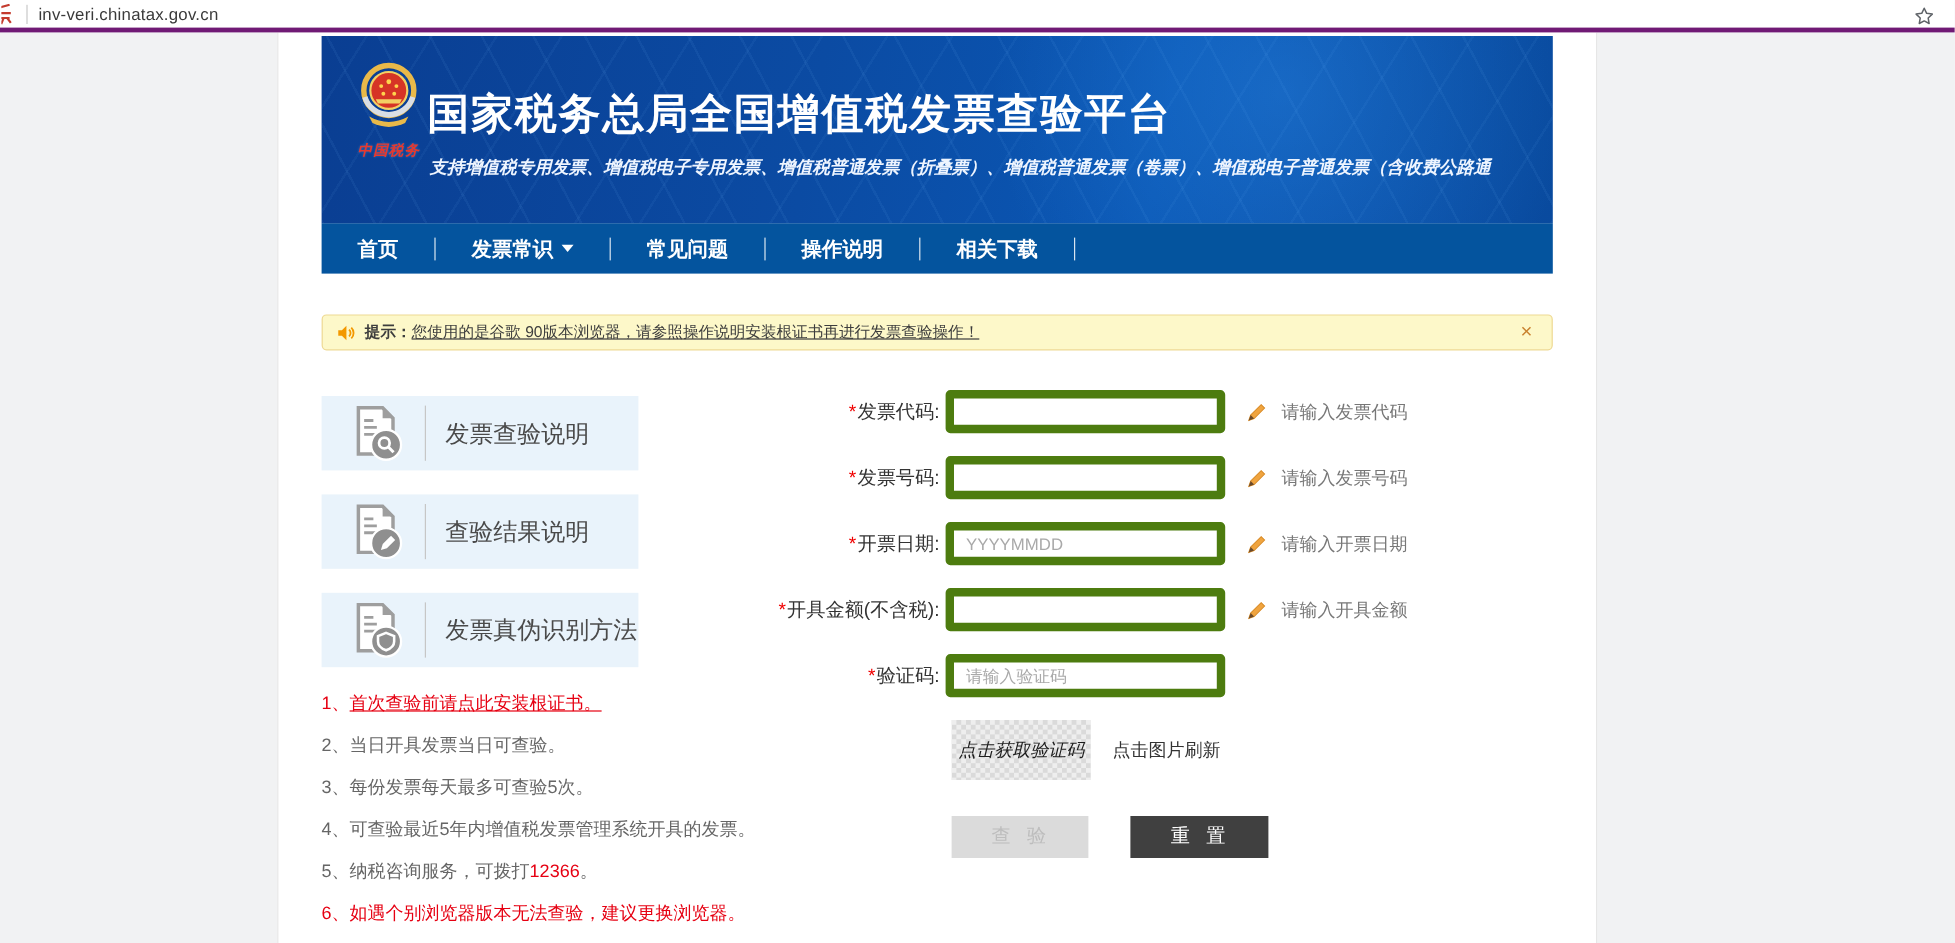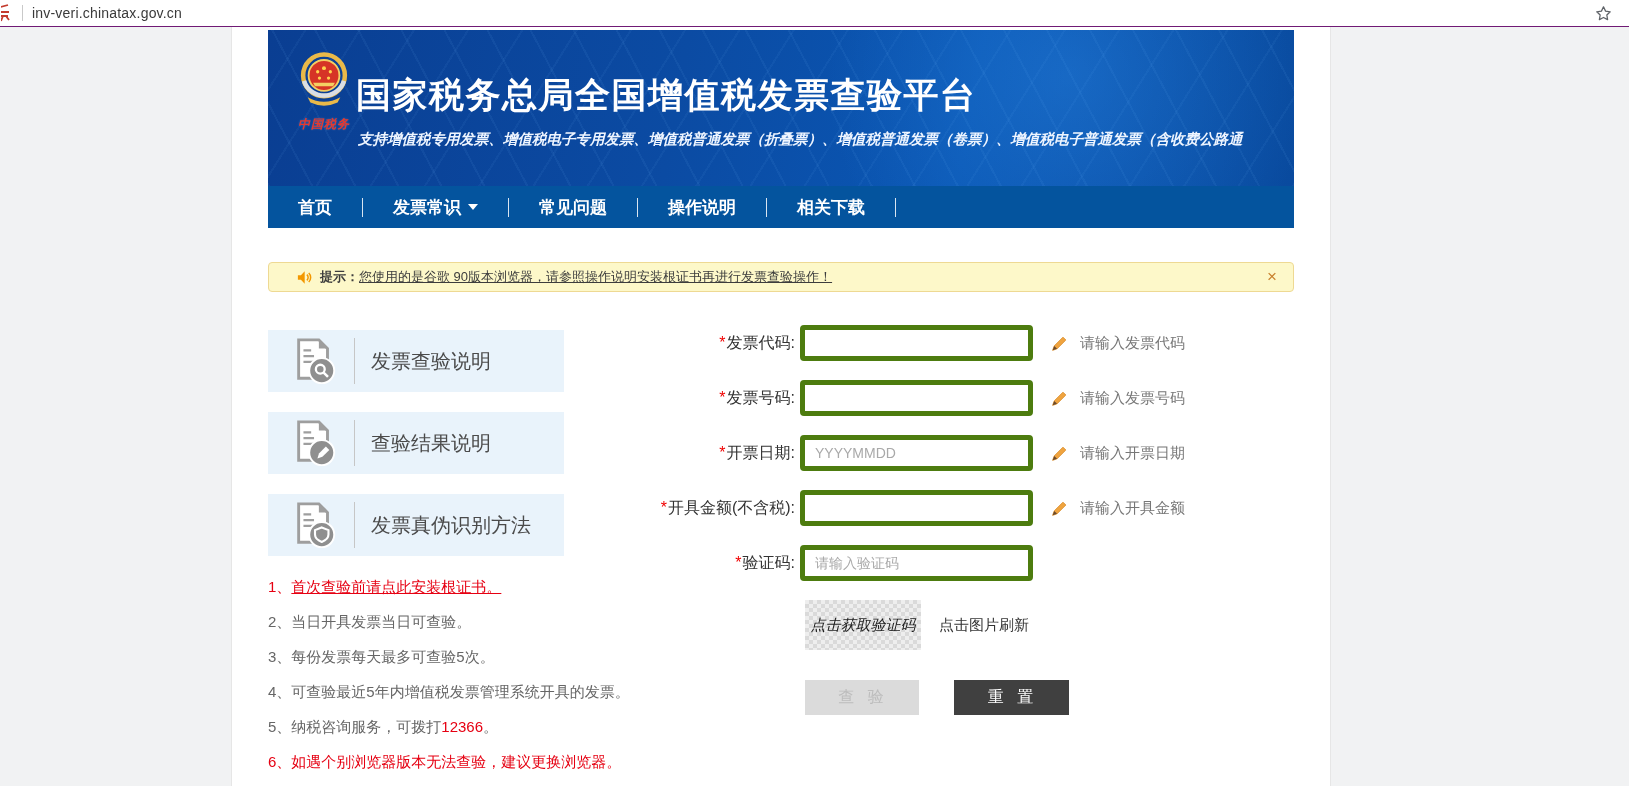--- a/index.html
+++ b/index.html
@@ -8,7 +8,7 @@
   body { background:#f1f2f3; }
 
   
-  .browser-bar { height:27px; background:#fff; border-bottom:1px solid #701a75;
+  .browser-bar { height:27px; background:#fff; border-bottom:4px solid #701a75;
     display:flex; align-items:center; position:relative; }
   .favicon-frag { width:14px; height:18px; margin-left:1px; overflow:hidden; }
   .chrome-sep { width:1px; height:16px; background:#c9c9c9; margin:0 9px 0 7px; }

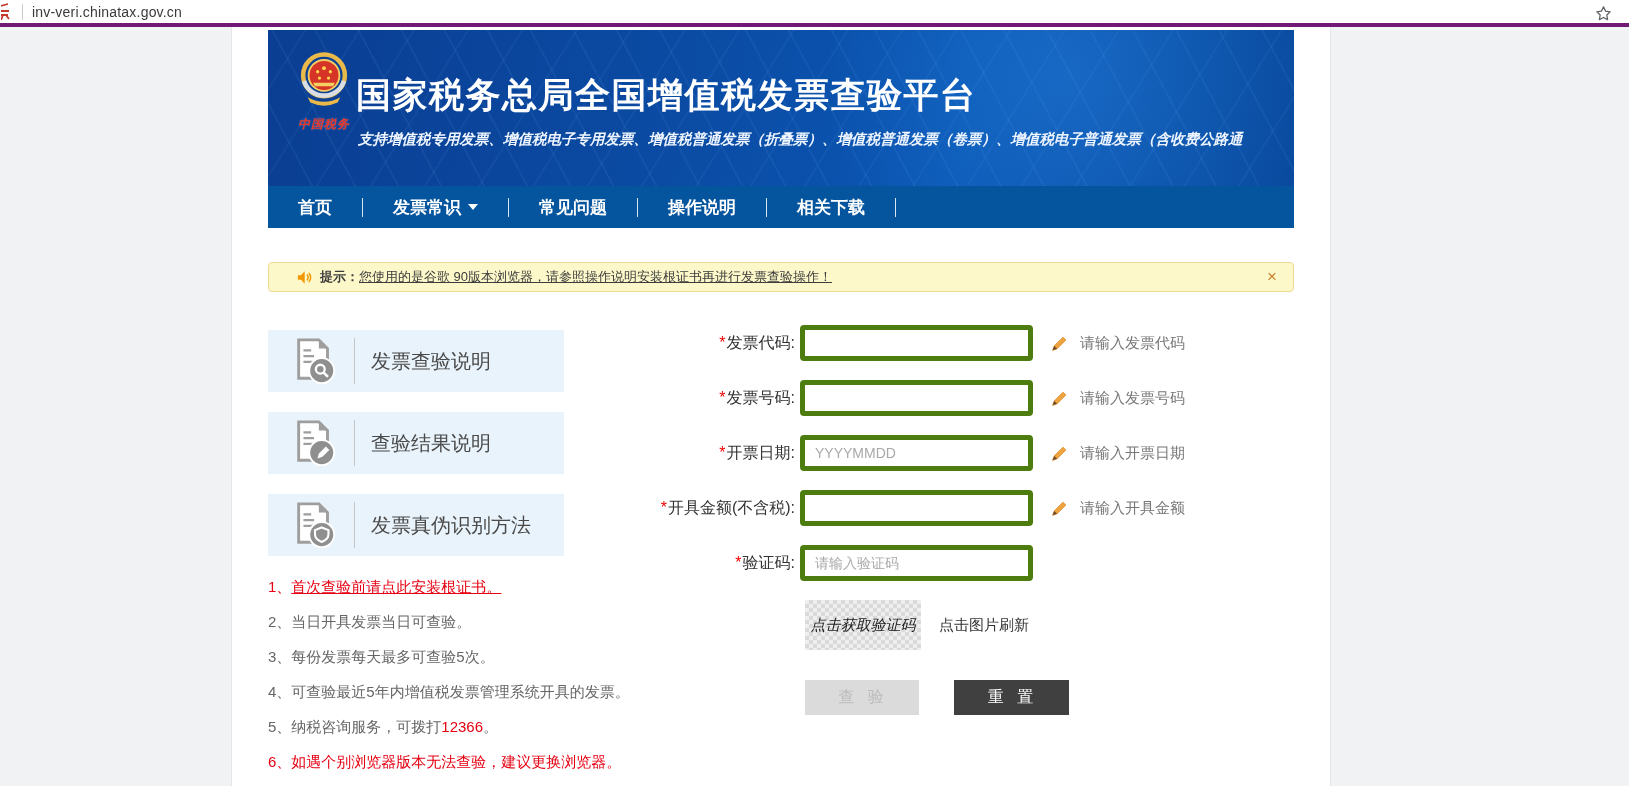--- a/index.html
+++ b/index.html
@@ -47,7 +47,7 @@
 
   
   .alert { margin-top:34px; height:30px; background:#fdf8c9; border:1px solid #eed993;
-    border-radius:4px; display:flex; align-items:center; padding-left:27px; position:relative; }
+    border-radius:4px; display:flex; align-items:center; padding-left:11px; position:relative; }
   .alert .speaker { width:17px; height:17px; margin-right:7px; }
   .alert-prefix { font-size:13px; font-weight:bold; color:#3d3d3d; }
   .alert-msg { font-size:13px; color:#3d3d3d;text-decoration:underline; }

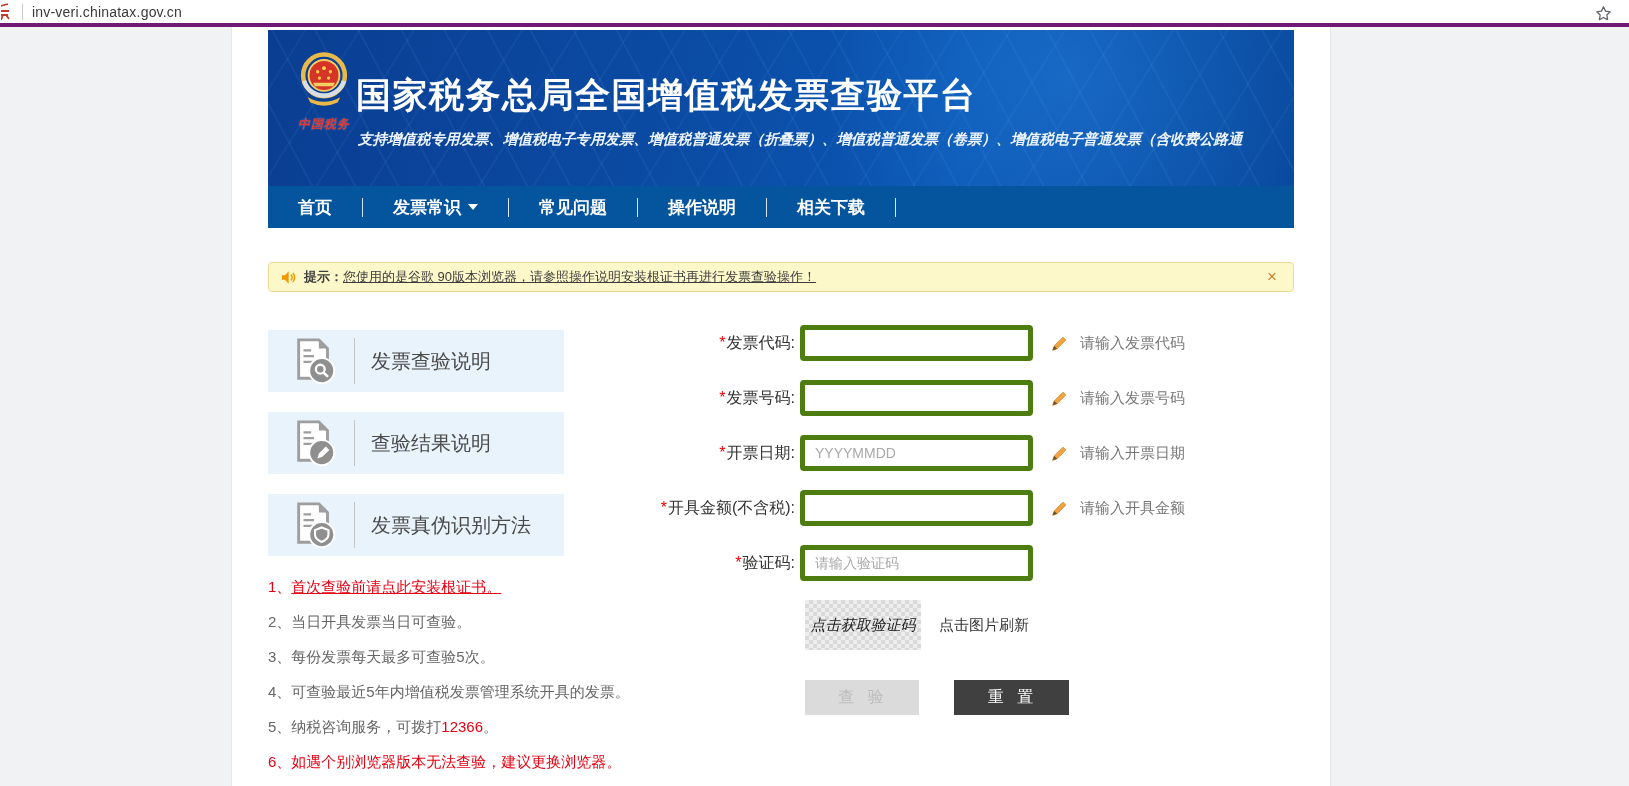--- a/index.html
+++ b/index.html
@@ -73,7 +73,7 @@
   .note.all-red { color:#e60012; }
 
   
-  .form-col { position:absolute; left:352px; top:33px; width:688px; }
+  .form-col { position:absolute; left:340px; top:33px; width:688px; }
   .frow { display:flex; align-items:center; height:36px; margin-bottom:19px; }
   .flabel { width:180px; text-align:right; font-size:16px; color:#333; padding-right:5px;
     white-space:nowrap; }

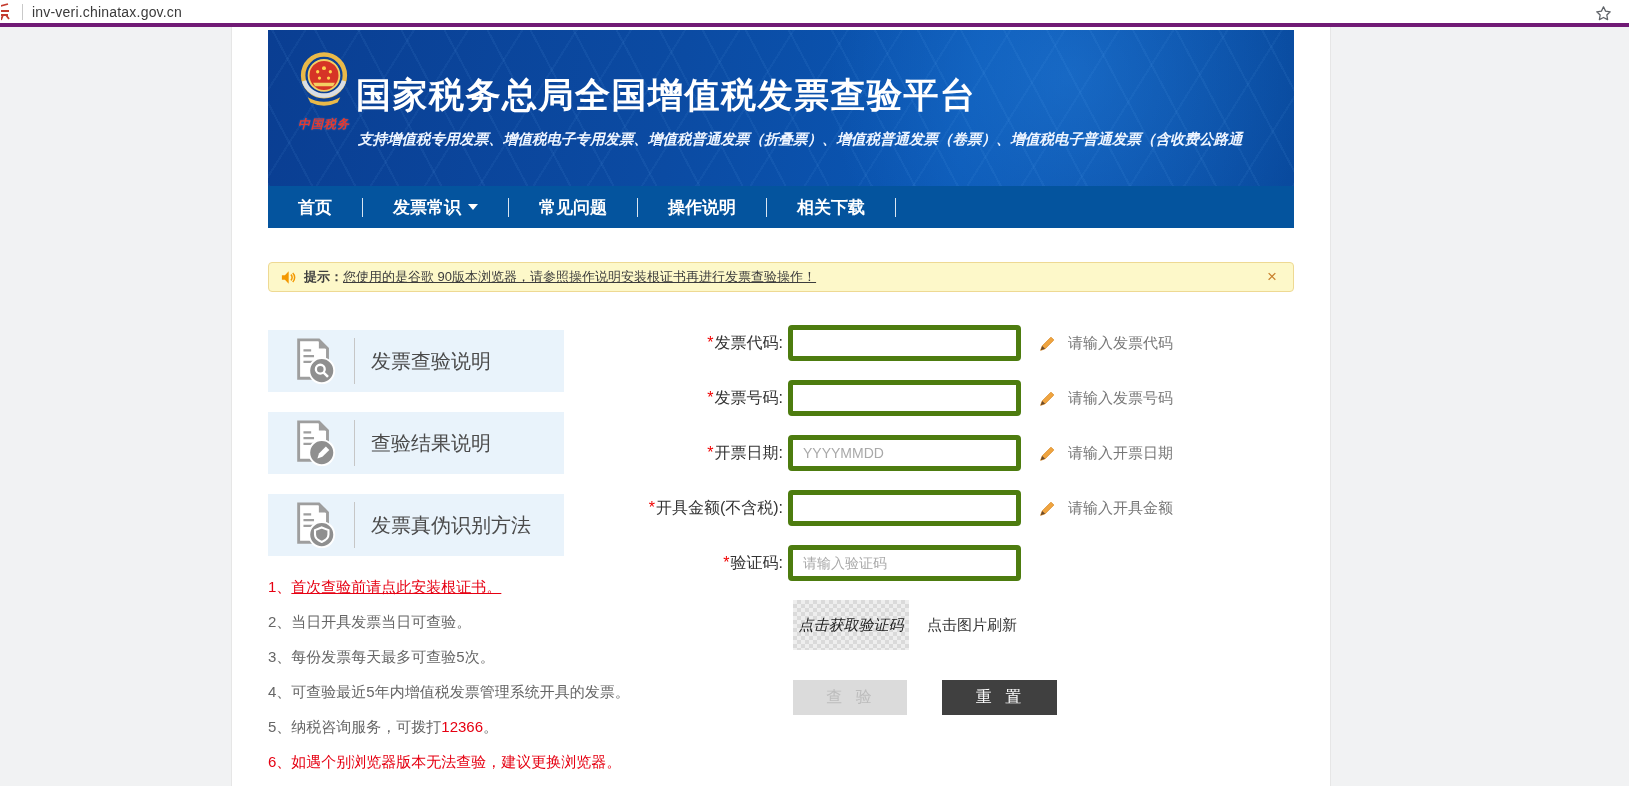--- a/index.html
+++ b/index.html
@@ -59,7 +59,7 @@
 
   
   .side-col { position:absolute; left:0; top:38px; width:300px; }
-  .side-item { width:296px; height:62px; background:#e9f3fb; margin-bottom:20px;
+  .side-item { width:264px; height:62px; background:#e9f3fb; margin-bottom:20px;
     display:flex; align-items:center; cursor:pointer; }
   .side-icon { width:50px; height:50px; margin-left:22px; }
   .side-div { width:1px; height:46px; background:#c6c6c6; margin-left:14px; }

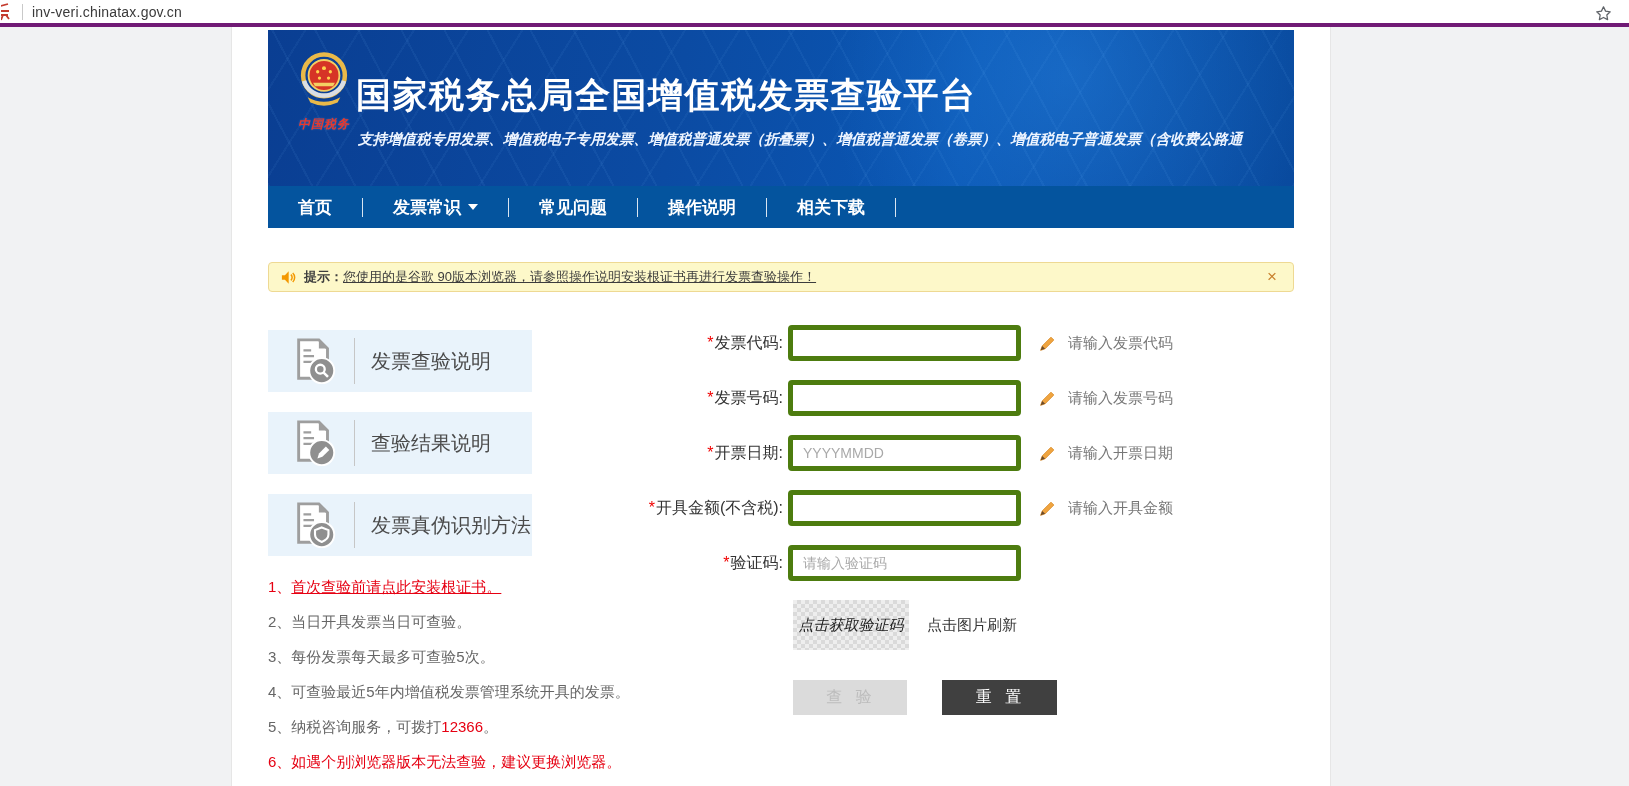--- a/index.html
+++ b/index.html
@@ -78,7 +78,7 @@
   .flabel { width:180px; text-align:right; font-size:16px; color:#333; padding-right:5px;
     white-space:nowrap; }
   .req { color:#f00000; margin-right:1px; }
-  .finput { width:233px; height:36px; border:5px solid #4d7c0f; border-radius:4px;
+  .finput { width:233px; height:36px; border:7px solid #4d7c0f; border-radius:4px;
     font-size:14px; color:#333; padding:0 10px; outline:none; background:#fff; }
   .finput::placeholder { color:#a9a9a9; }
   .pencil { width:19px; height:19px; margin-left:17px; }

